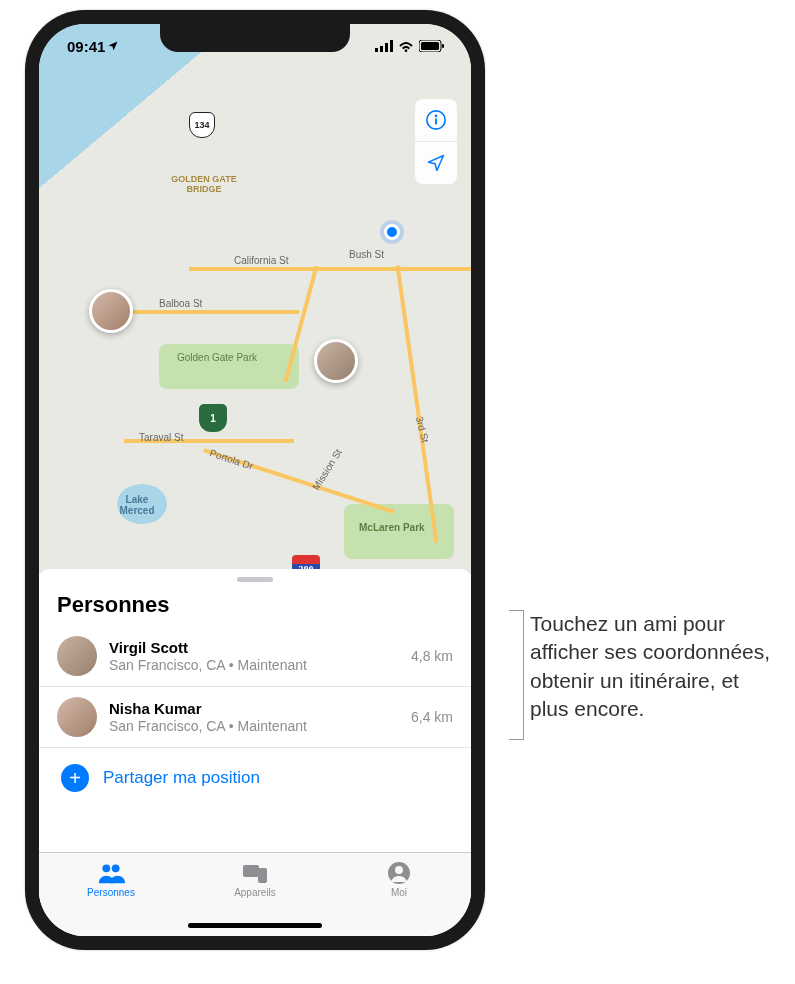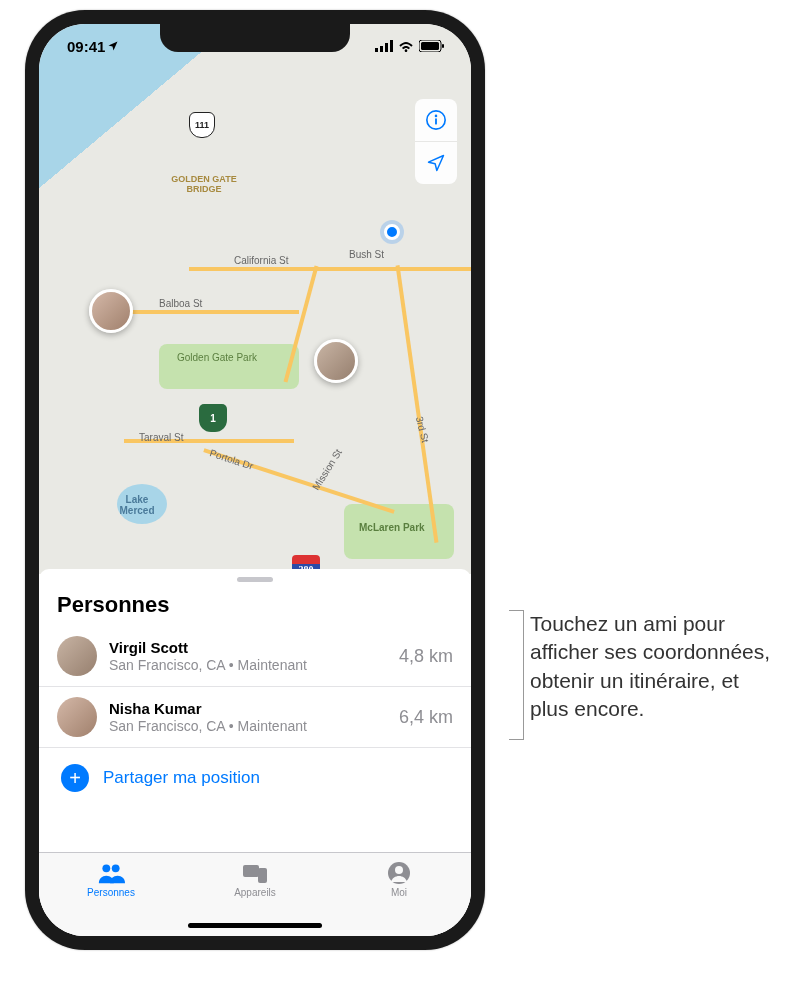--- a/index.html
+++ b/index.html
@@ -108,7 +108,7 @@
       <span class="map-small" style="top:400px;left:370px;transform:rotate(76deg);">3rd St</span>
       <span class="map-small" style="top:430px;left:170px;transform:rotate(18deg);">Portola Dr</span>
 
-      <div class="hwy-shield hwy-us" style="top:88px;left:150px;">111</div>
+      <div class="hwy-shield hwy-us" style="top:88px;left:150px;">134</div>
       <div class="hwy-shield hwy-ca" style="top:380px;left:160px;">1</div>
       <div class="hwy-shield hwy-i" style="top:531px;left:253px;font-family:Liberation Serif, serif;">280</div>
 

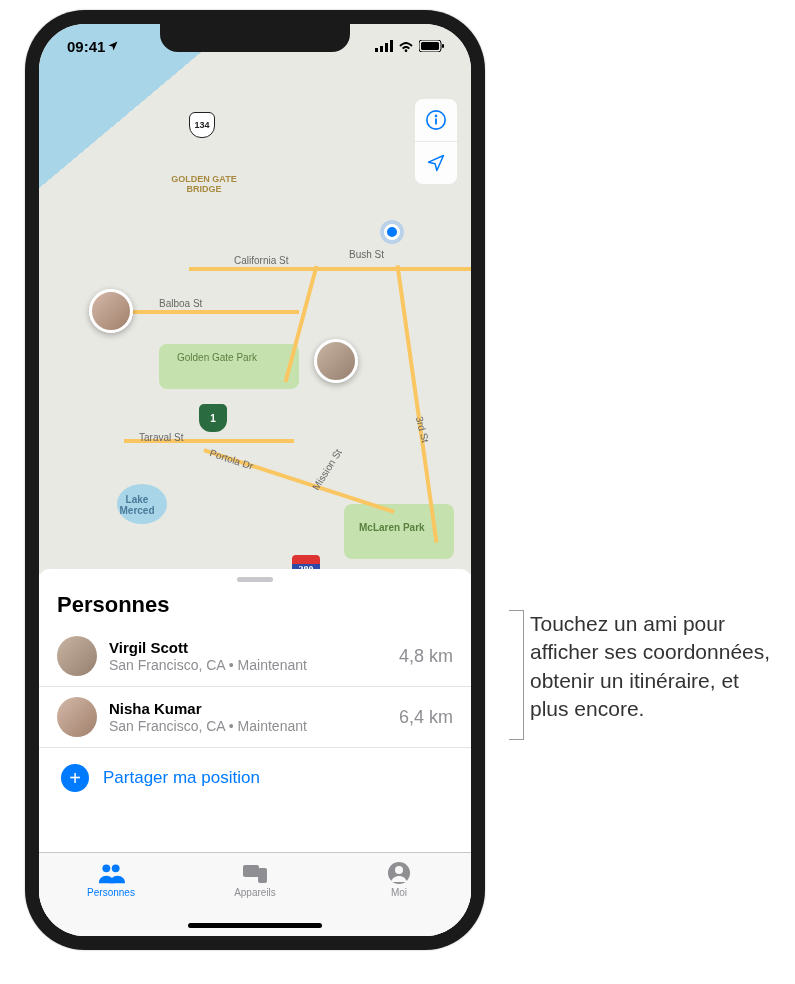--- a/index.html
+++ b/index.html
@@ -36,7 +36,7 @@
     .person-info { flex: 1; }
     .person-name { font-size: 15px; font-weight: 700; color: #000; }
     .person-sub { font-size: 14px; color: #8e8e93; margin-top: 1px; }
-    .person-dist { font-size: 18px; color: #8e8e93; }
+    .person-dist { font-size: 14px; color: #8e8e93; }
     .share-row { display: flex; align-items: center; padding: 16px 18px; gap: 14px; color: #007aff; font-size: 17px; }
     .plus-circle { width: 28px; height: 28px; border-radius: 50%; background: #007aff; color: #fff; display: flex; align-items: center; justify-content: center; font-size: 20px; font-weight: 300; margin-left: 4px; }
     .tabbar { position: absolute; bottom: 0; left: 0; right: 0; height: 84px; background: rgba(248,248,248,0.95); border-top: 0.5px solid #c7c7cc; display: flex; justify-content: space-around; padding-top: 8px; }

